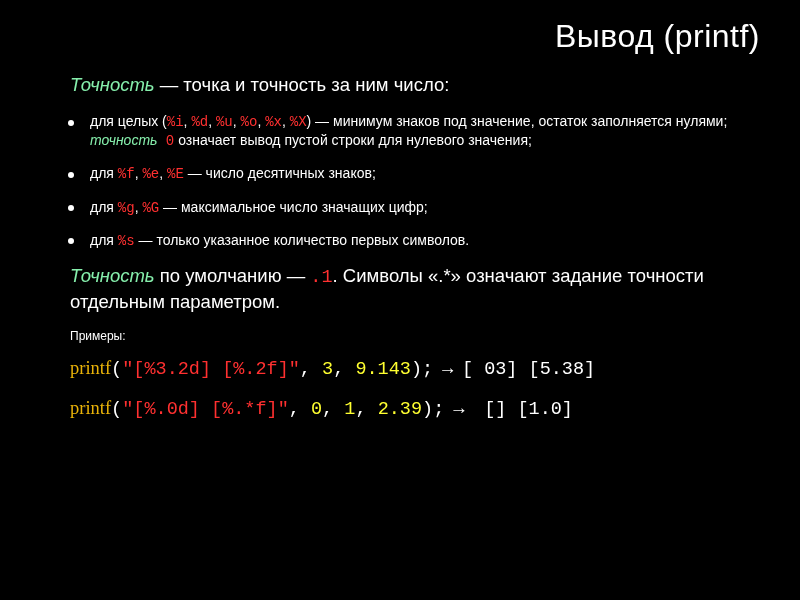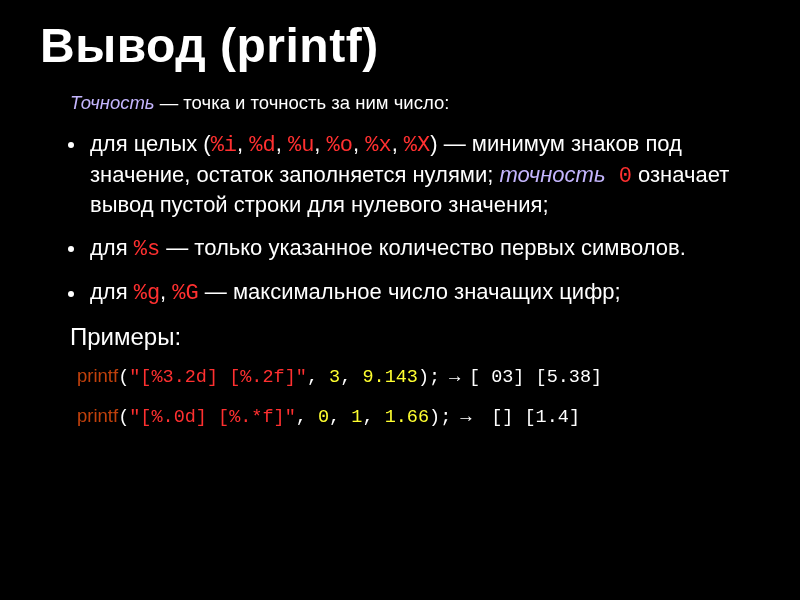--- a/index.html
+++ b/index.html
@@ -19,9 +19,9 @@
     padding: 0 40px 20px 40px;
   }
   h1.title {
-    font-size: 48px;
-    font-weight: 700;
-    text-align: left;
+    font-size: 32px;
+    font-weight: 400;
+    text-align: right;
     margin: 18px 0 18px 0;
     letter-spacing: 0.5px;
   }

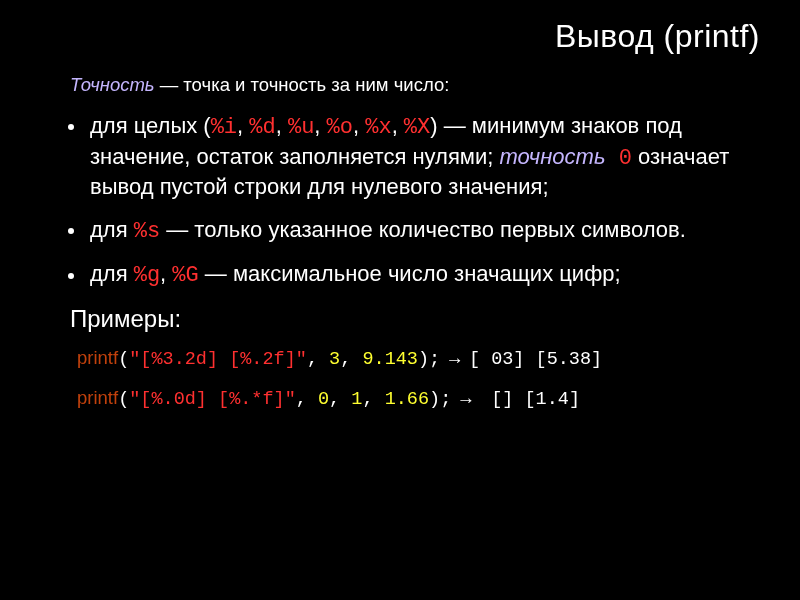--- a/index.html
+++ b/index.html
@@ -53,7 +53,7 @@
     background: #fff;
     border-radius: 50%;
   }
-  .hl-green  { color: #c4b5fd; }
+  .hl-green  { color: #86efac; }
   .hl-red    { color: #ff3030; }
   .mono { font-family: "Courier New", monospace; }
   .codeline {

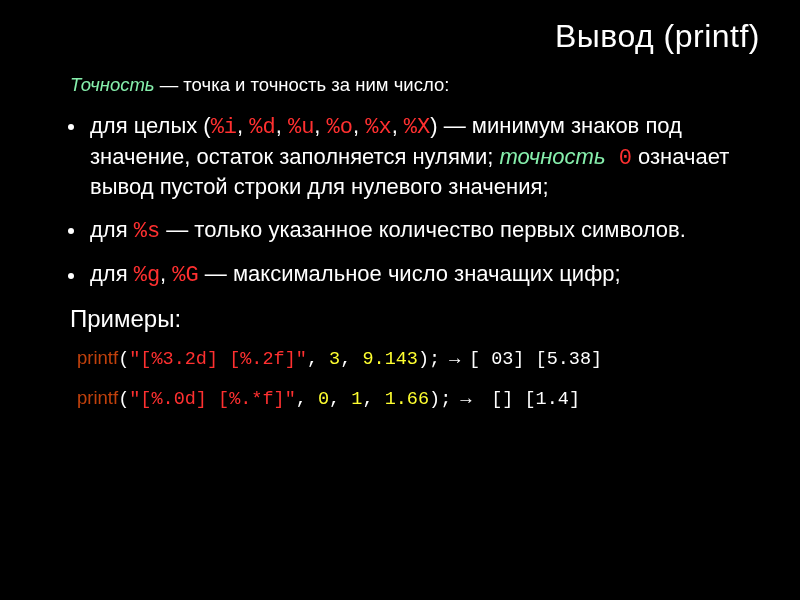--- a/index.html
+++ b/index.html
@@ -38,7 +38,7 @@
   }
   ul.bullets > li {
     position: relative;
-    font-size: 22px;
+    font-size: 14px;
     line-height: 1.30;
     margin-bottom: 14px;
     padding-left: 20px;

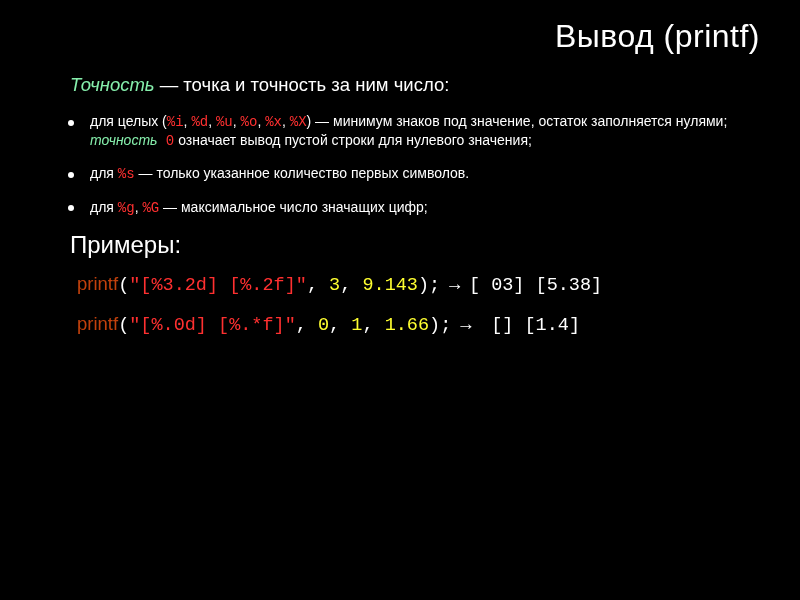--- a/index.html
+++ b/index.html
@@ -88,6 +88,9 @@
       <span>для целых (</span><span class="mono hl-red">%i</span><span>, </span><span class="mono hl-red">%d</span><span>, </span><span class="mono hl-red">%u</span><span>, </span><span class="mono hl-red">%o</span><span>, </span><span class="mono hl-red">%x</span><span>, </span><span class="mono hl-red">%X</span><span>) — минимум знаков под значение, остаток заполняется нулями; </span><span class="em hl-green">точность</span><span class="mono hl-red"> 0</span><span> означает вывод пустой строки для нулевого значения;</span>
     </li>
     <li>
+      <span>для </span><span class="mono hl-red">%f</span><span>, </span><span class="mono hl-red">%e</span><span>, </span><span class="mono hl-red">%E</span><span> — число десятичных знаков;</span>
+    </li>
+    <li>
       <span>для </span><span class="mono hl-red">%s</span><span> — только указанное количество первых символов.</span>
     </li>
     <li>

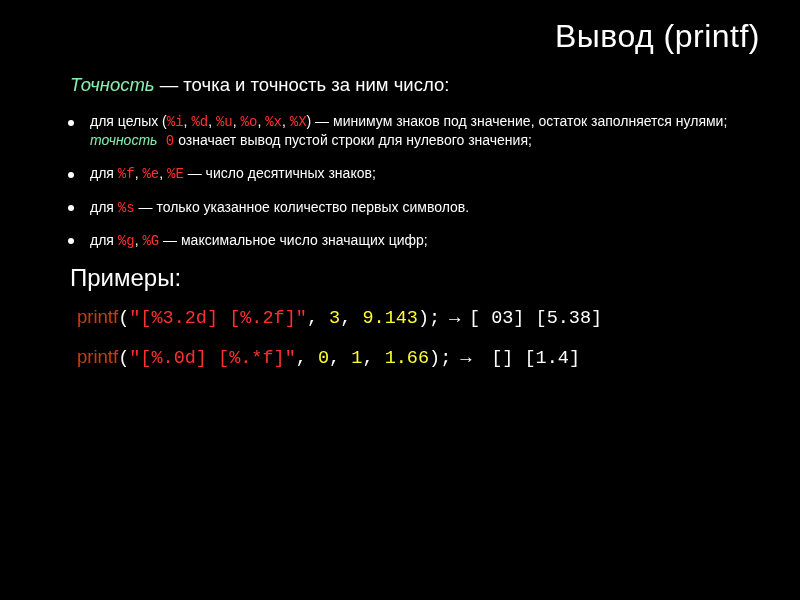--- a/index.html
+++ b/index.html
@@ -91,10 +91,10 @@
       <span>для </span><span class="mono hl-red">%f</span><span>, </span><span class="mono hl-red">%e</span><span>, </span><span class="mono hl-red">%E</span><span> — число десятичных знаков;</span>
     </li>
     <li>
-      <span>для </span><span class="mono hl-red">%s</span><span> — только указанное количество первых символов.</span>
+      <span>для </span><span class="mono hl-red">%g</span><span>, </span><span class="mono hl-red">%G</span><span> — максимальное число значащих цифр;</span>
     </li>
     <li>
-      <span>для </span><span class="mono hl-red">%g</span><span>, </span><span class="mono hl-red">%G</span><span> — максимальное число значащих цифр;</span>
+      <span>для </span><span class="mono hl-red">%s</span><span> — только указанное количество первых символов.</span>
     </li>
   </ul>
 

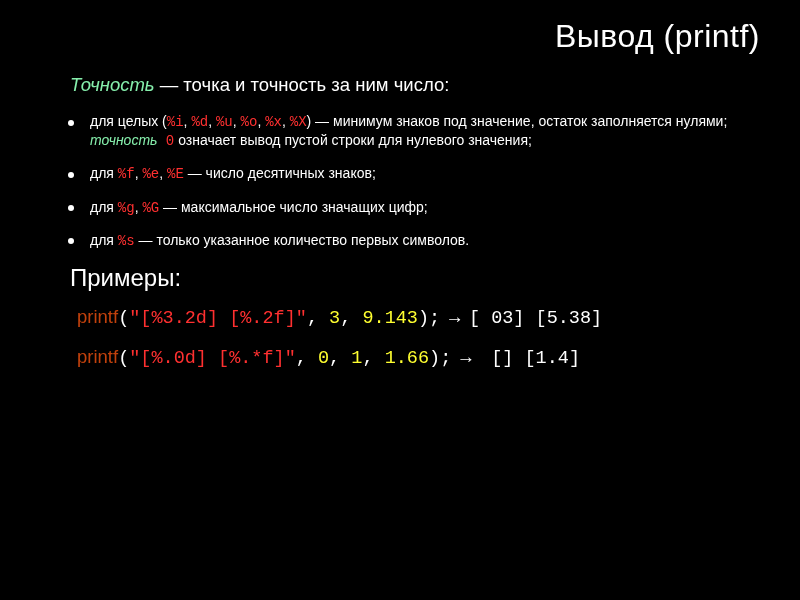--- a/index.html
+++ b/index.html
@@ -98,6 +98,9 @@
     </li>
   </ul>
 
+  <div class="blk indent">
+    <span class="em hl-green">Точность</span><span> по умолчанию — </span><span class="mono hl-red">.1</span><span>. Символы «.*» означают задание точности отдельным параметром.</span>
+  </div>
 
   <div class="ex-label">Примеры:</div>
 

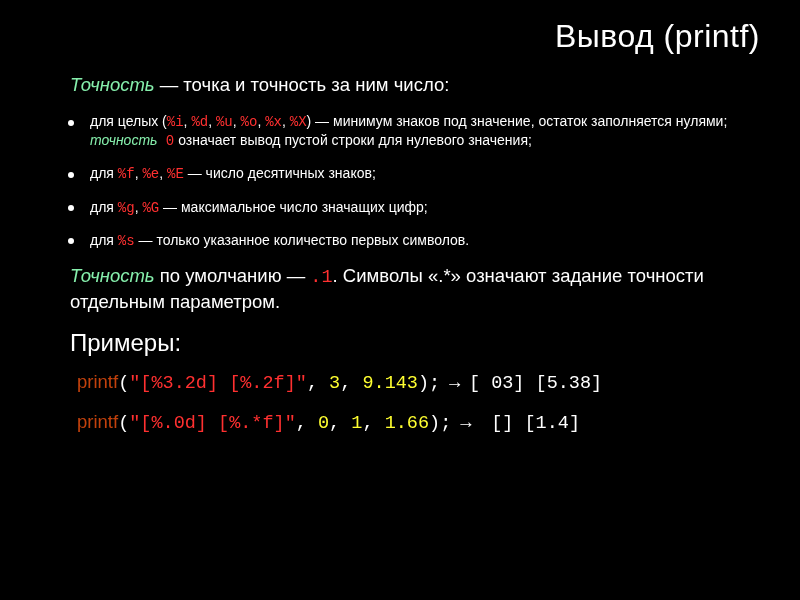--- a/index.html
+++ b/index.html
@@ -69,7 +69,7 @@
   .codeline .p    { font-family: "Courier New", monospace; }
   .codeline .arr  { font-family: Arial, sans-serif; }
   .codeline .out  { font-family: "Courier New", monospace; color: #fff; text-align: center; }
-  .ex-label { margin-left: 30px; font-size: 24px; margin-bottom: 13px; }
+  .ex-label { margin-left: 30px; font-size: 12px; margin-bottom: 13px; }
   .em { font-style: italic; }
 </style>
 </head>

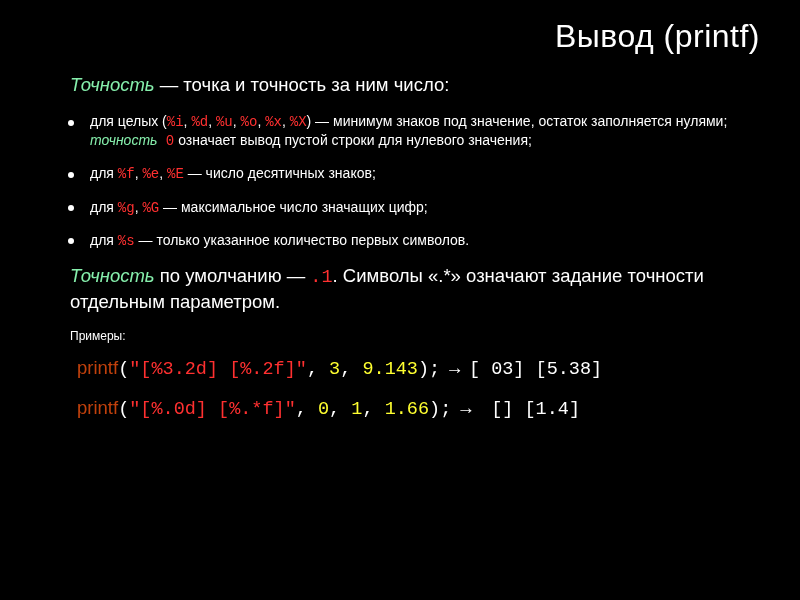--- a/index.html
+++ b/index.html
@@ -63,7 +63,7 @@
     white-space: pre;
     margin-left: 30px;
   }
-  .codeline .fn   { color: #c2410c; font-family: Liberation Sans, sans-serif; margin-left: 7px; }
+  .codeline .fn   { color: #eab308; font-family: Liberation Serif, serif; }
   .codeline .str  { color: #ff3030; font-family: "Courier New", monospace; }
   .codeline .num  { color: #ffff30; font-family: "Courier New", monospace; }
   .codeline .p    { font-family: "Courier New", monospace; }

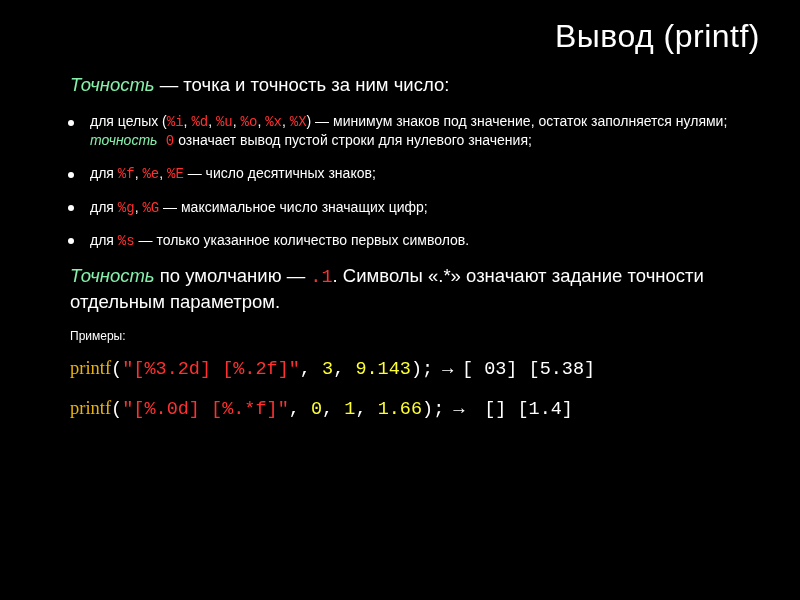--- a/index.html
+++ b/index.html
@@ -106,7 +106,7 @@
 
   <div class="codeline"><span class="fn">printf</span><span class="p">(</span><span class="str">"[%3.2d] [%.2f]"</span><span class="p">, </span><span class="num">3</span><span class="p">, </span><span class="num">9.143</span><span class="p">);</span><span class="arr"> → </span><span class="out">[ 03] [5.38]</span></div>
 
-  <div class="codeline"><span class="fn">printf</span><span class="p">(</span><span class="str">"[%.0d] [%.*f]"</span><span class="p">, </span><span class="num">0</span><span class="p">, </span><span class="num">1</span><span class="p">, </span><span class="num">1.66</span><span class="p">);</span><span class="arr"> → </span><span class="out"> [] [1.4]</span></div>
+  <div class="codeline"><span class="fn">printf</span><span class="p">(</span><span class="str">"[%.0d] [%.*f]"</span><span class="p">, </span><span class="num">0</span><span class="p">, </span><span class="num">1</span><span class="p">, </span><span class="num">2.39</span><span class="p">);</span><span class="arr"> → </span><span class="out"> [] [1.4]</span></div>
 
 </div>
 

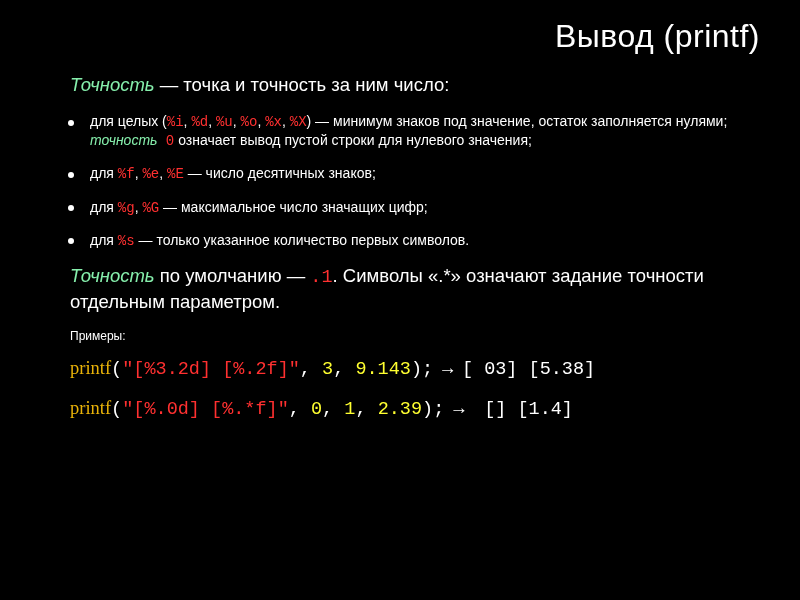--- a/index.html
+++ b/index.html
@@ -106,7 +106,7 @@
 
   <div class="codeline"><span class="fn">printf</span><span class="p">(</span><span class="str">"[%3.2d] [%.2f]"</span><span class="p">, </span><span class="num">3</span><span class="p">, </span><span class="num">9.143</span><span class="p">);</span><span class="arr"> → </span><span class="out">[ 03] [5.38]</span></div>
 
-  <div class="codeline"><span class="fn">printf</span><span class="p">(</span><span class="str">"[%.0d] [%.*f]"</span><span class="p">, </span><span class="num">0</span><span class="p">, </span><span class="num">1</span><span class="p">, </span><span class="num">2.39</span><span class="p">);</span><span class="arr"> → </span><span class="out"> [] [1.4]</span></div>
+  <div class="codeline"><span class="fn">printf</span><span class="p">(</span><span class="str">"[%.0d] [%.*f]"</span><span class="p">, </span><span class="num">0</span><span class="p">, </span><span class="num">1</span><span class="p">, </span><span class="num">2.39</span><span class="p">);</span><span class="arr"> → </span><span class="out"> [] [1.0]</span></div>
 
 </div>
 

